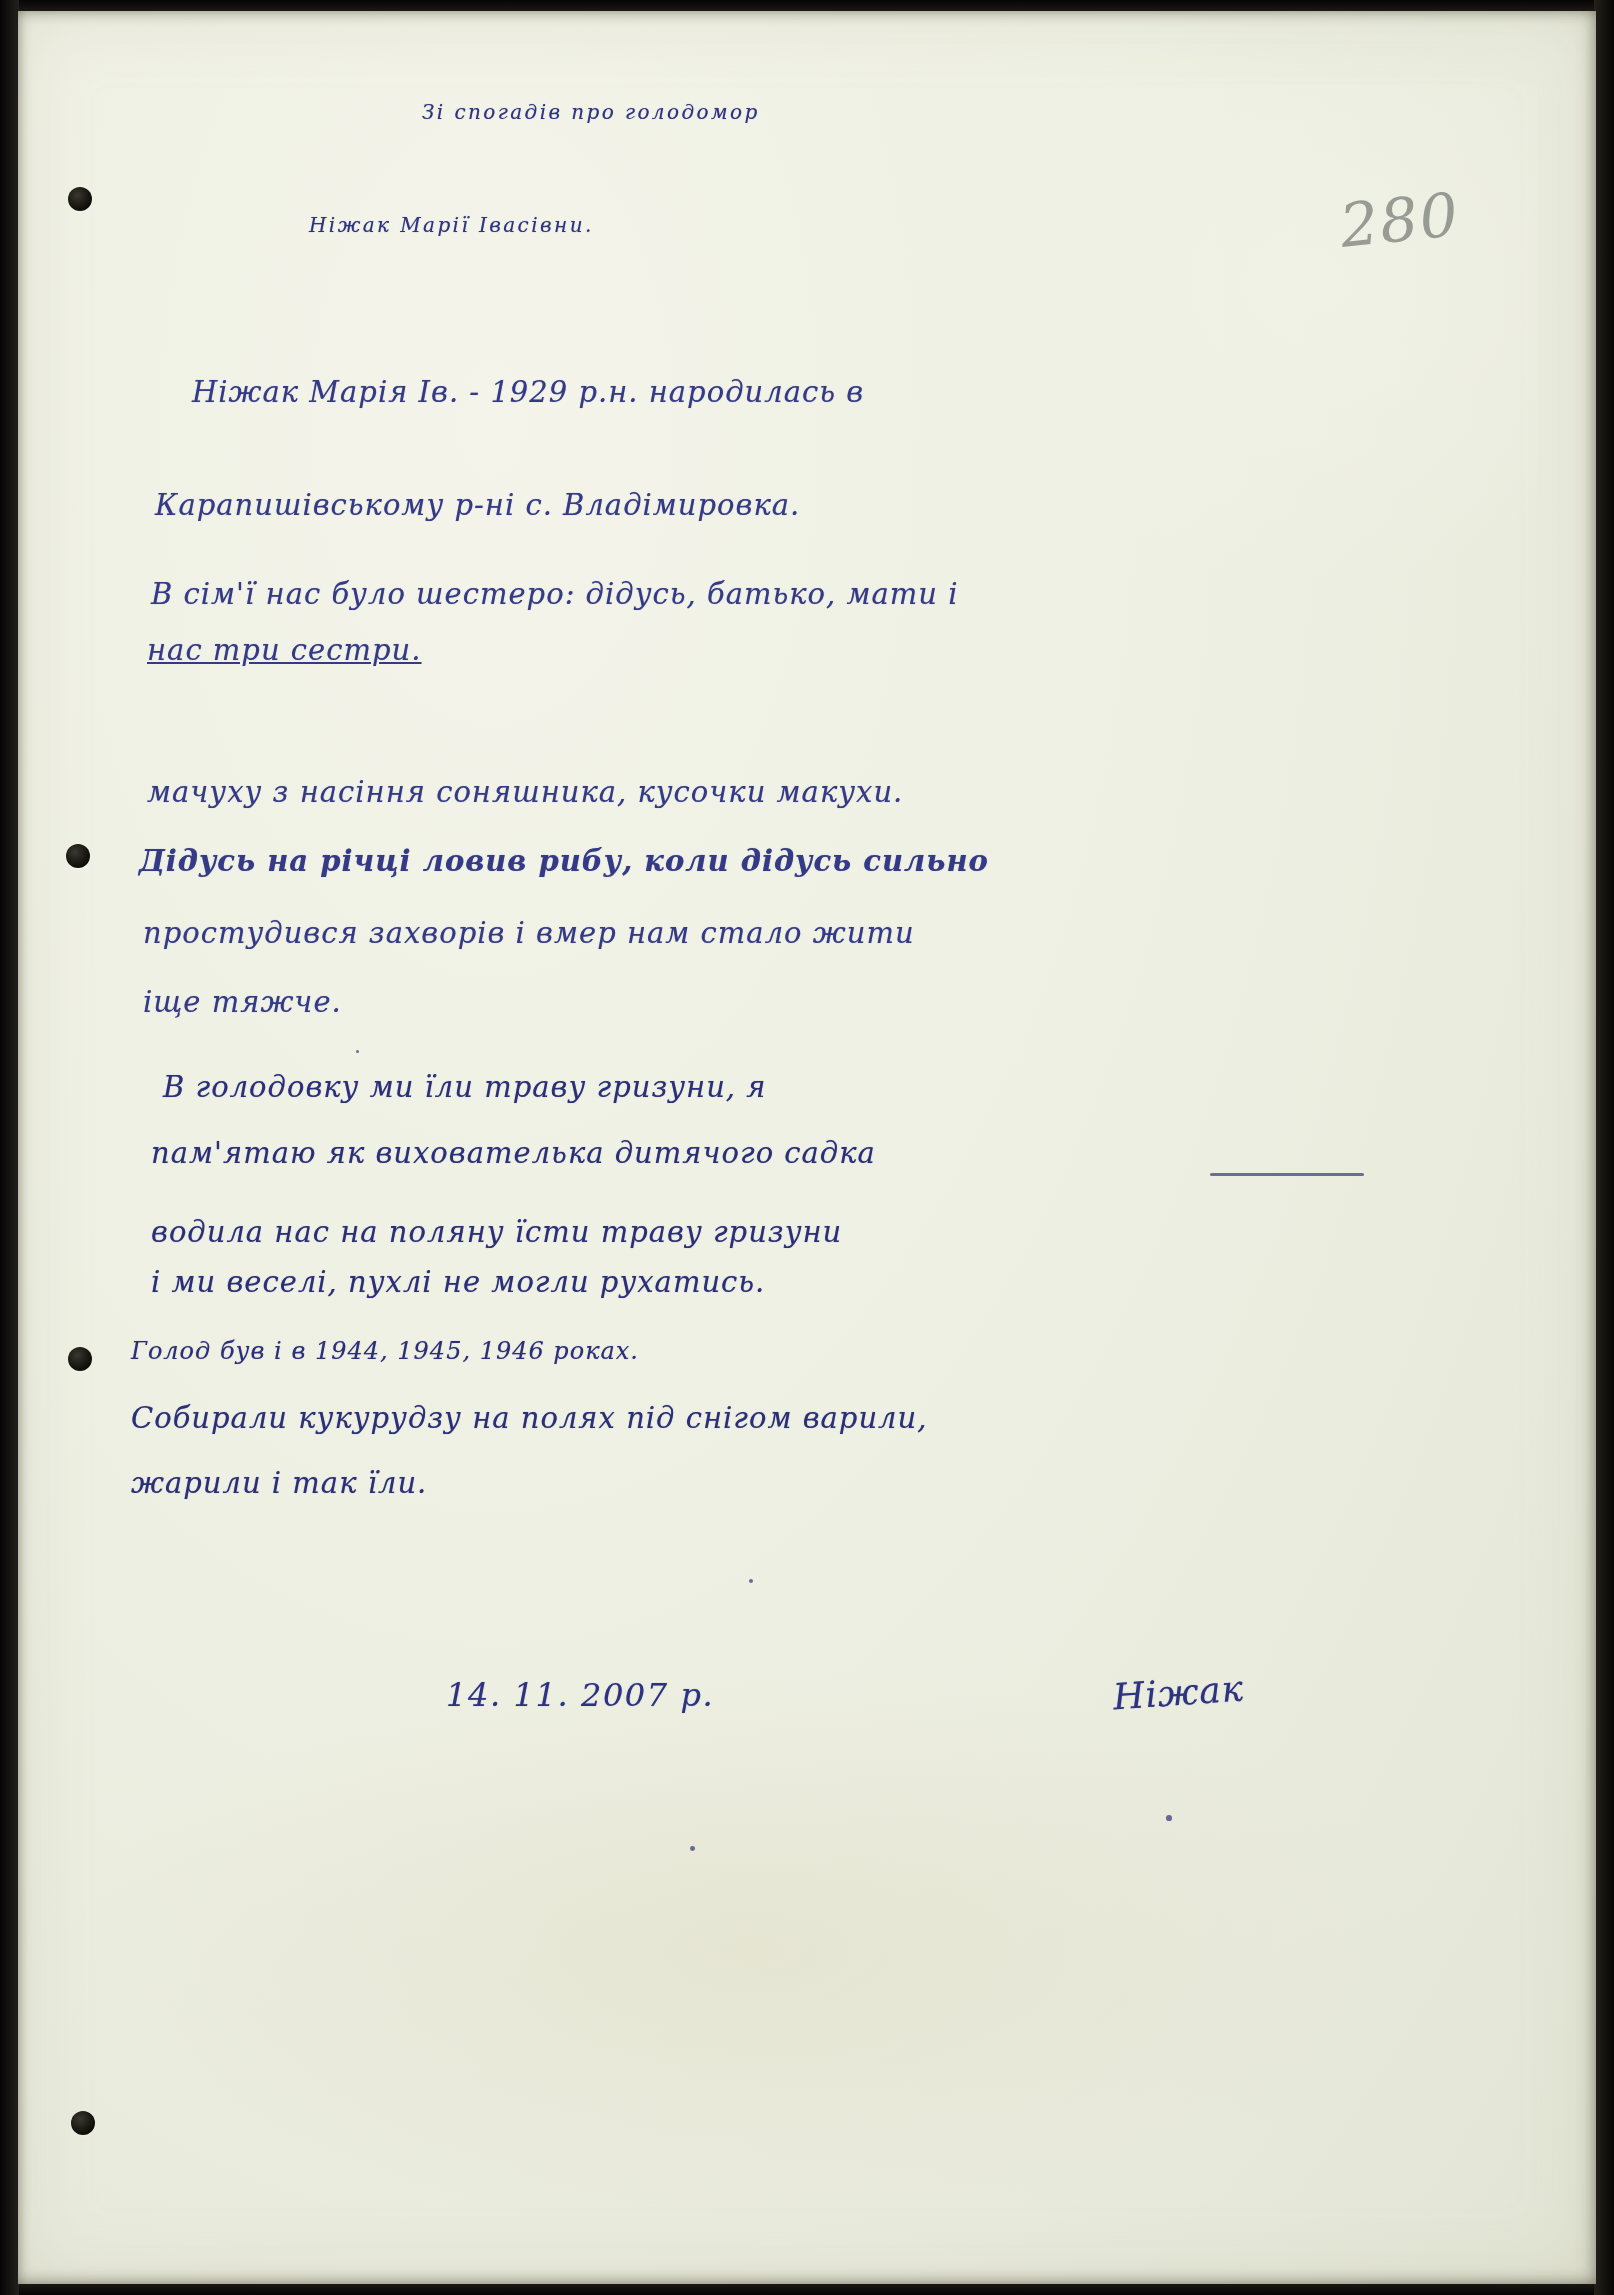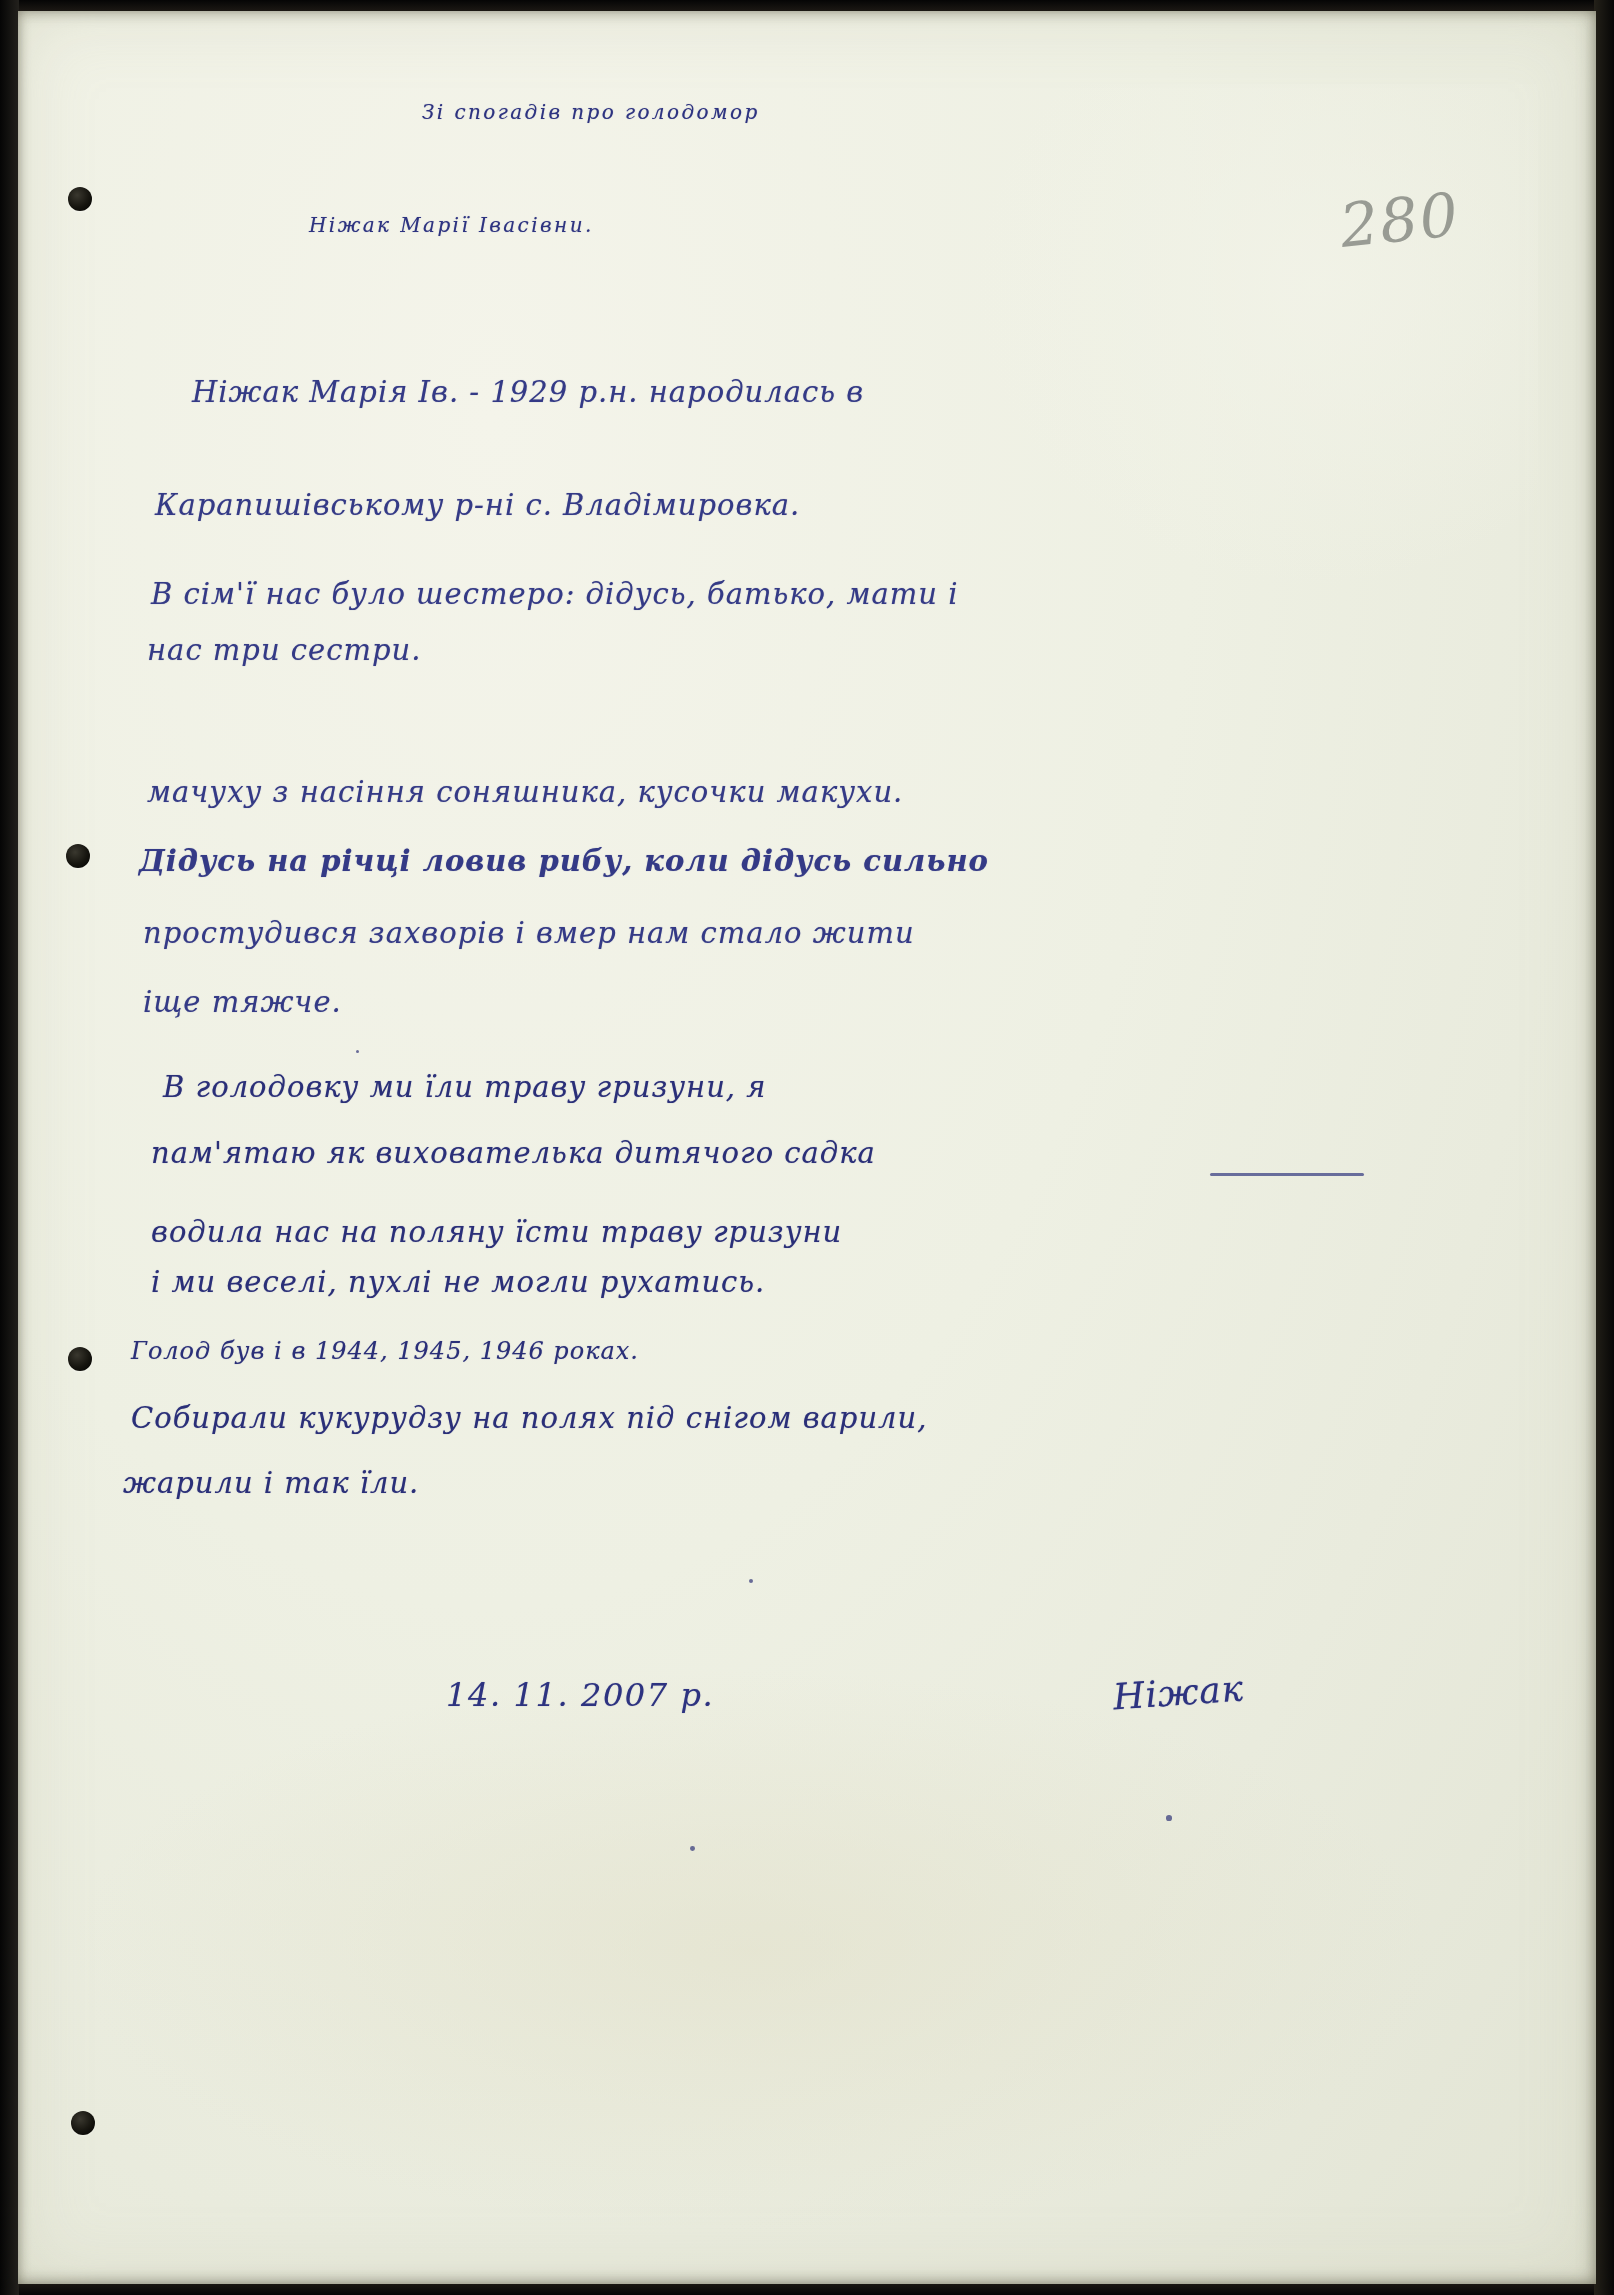--- a/index.html
+++ b/index.html
@@ -202,7 +202,7 @@
 
     <div class="hand body-line ink-2" style="left:133px; top:566px;">В  сім'ї  нас  було   шестеро:  дідусь, батько, мати  і</div>
 
-    <div class="hand body-line ink-2" style="left:129px; top:622px;">нас  три  сестри.</div>
+    <div class="hand body-line ink-2" style="left:129px; top:622px;text-decoration:underline;">нас  три  сестри.</div>
 
 
     <div class="hand body-line ink-2" style="left:129px; top:764px;">мачуху  з  насіння  соняшника,  кусочки   макухи.</div>

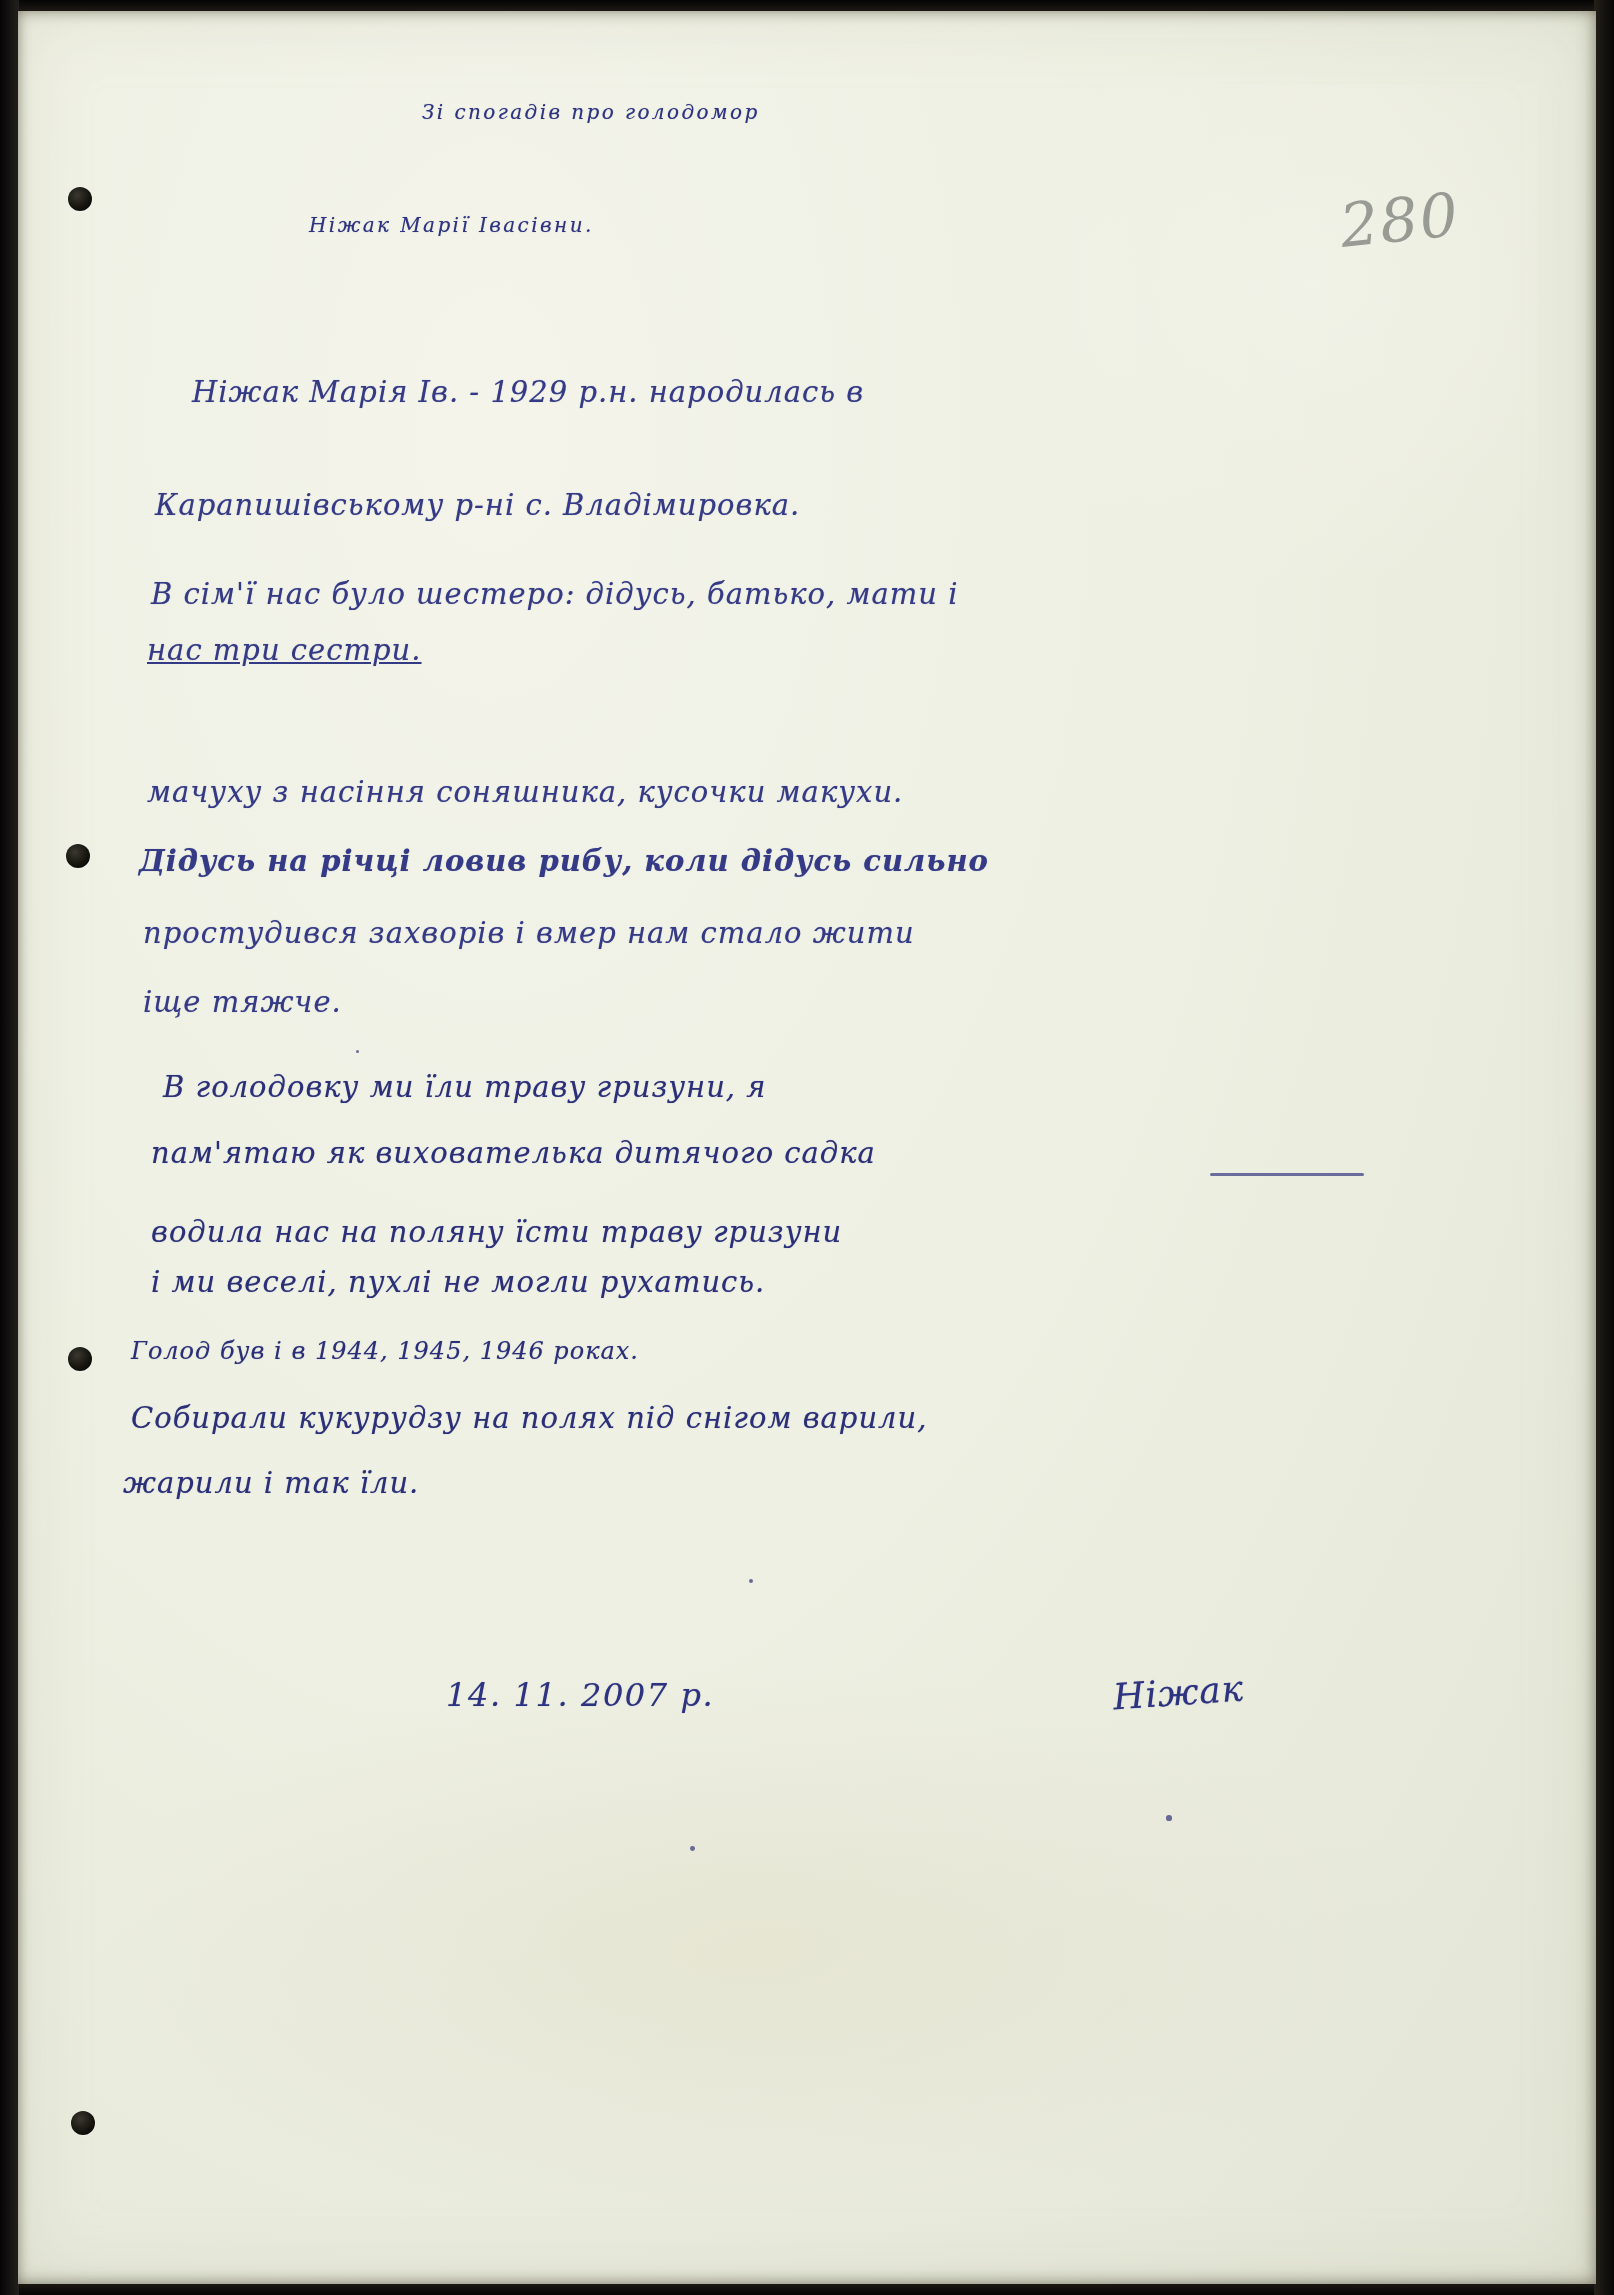--- a/index.html
+++ b/index.html
@@ -225,7 +225,7 @@
 
     <div class="hand body-line ink-3" style="left:113px; top:1390px;">Собирали  кукурудзу  на  полях  під  снігом  варили,</div>
 
-    <div class="hand body-line ink-3" style="left:105px; top:1455px;">жарили   і  так  їли.</div>
+    <div class="hand body-line ink-3" style="left:113px; top:1455px;">жарили   і  так  їли.</div>
 
     <div class="underline-stroke" style="left:1192px; top:1162px; width:154px;"></div>
 

